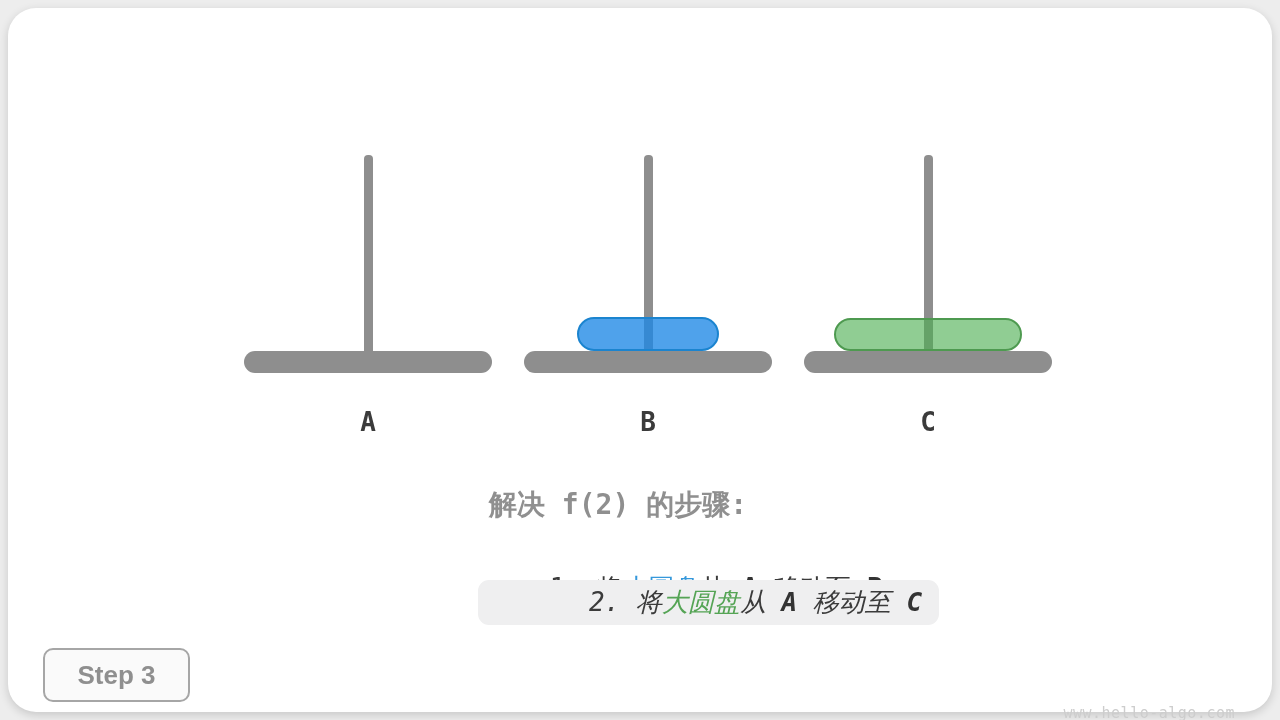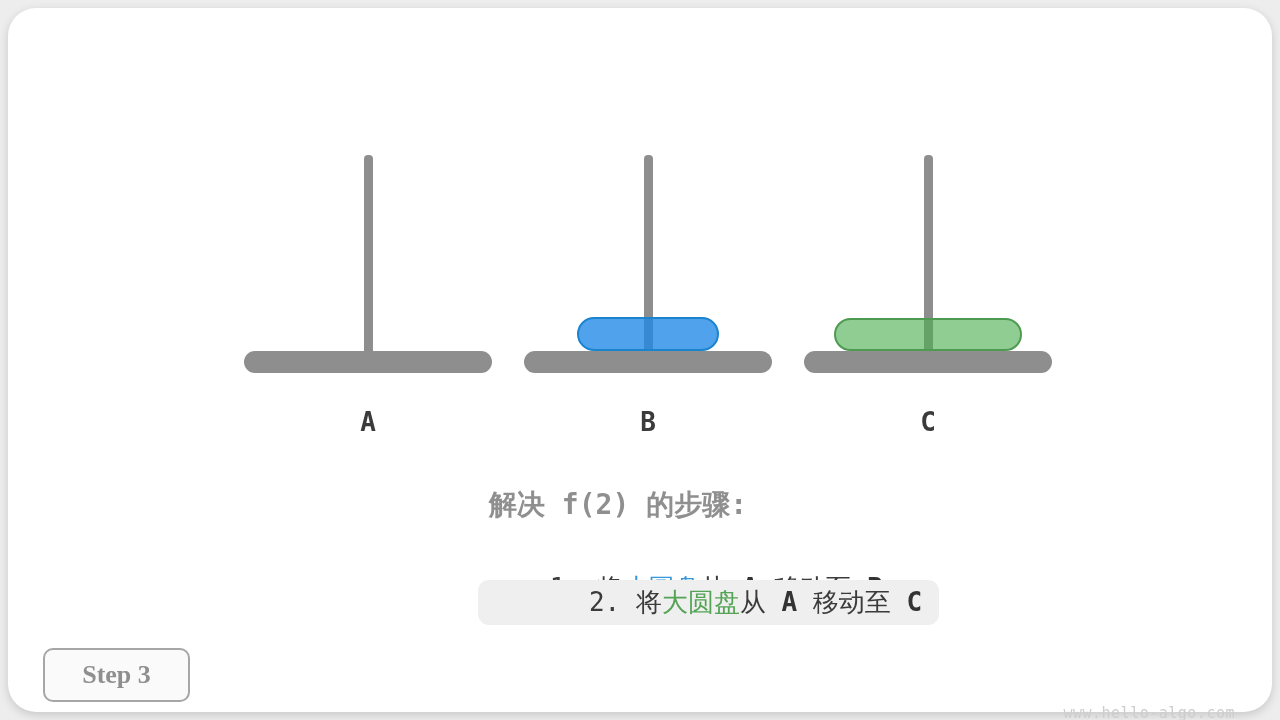--- a/index.html
+++ b/index.html
@@ -88,6 +88,7 @@
     display: inline-flex;
     align-items: center;
     padding: 0 17px;
+    font-style: italic;
   }
   .step-line-2 {
     position: static;

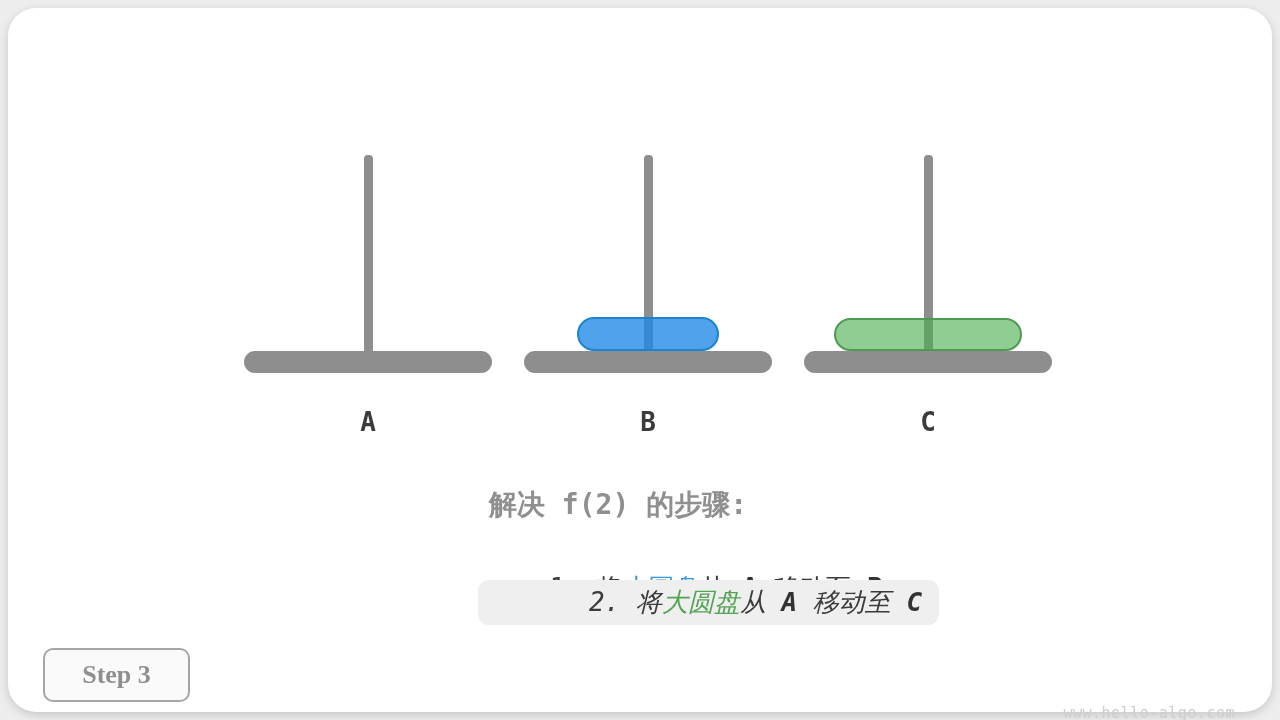--- a/index.html
+++ b/index.html
@@ -112,7 +112,7 @@
     display: flex;
     align-items: center;
     justify-content: center;
-    font-family: Liberation Serif, serif;
+    font-family: Liberation Sans, sans-serif;
     font-weight: bold;
     font-size: 26px;
     color: #8f8f8f;

